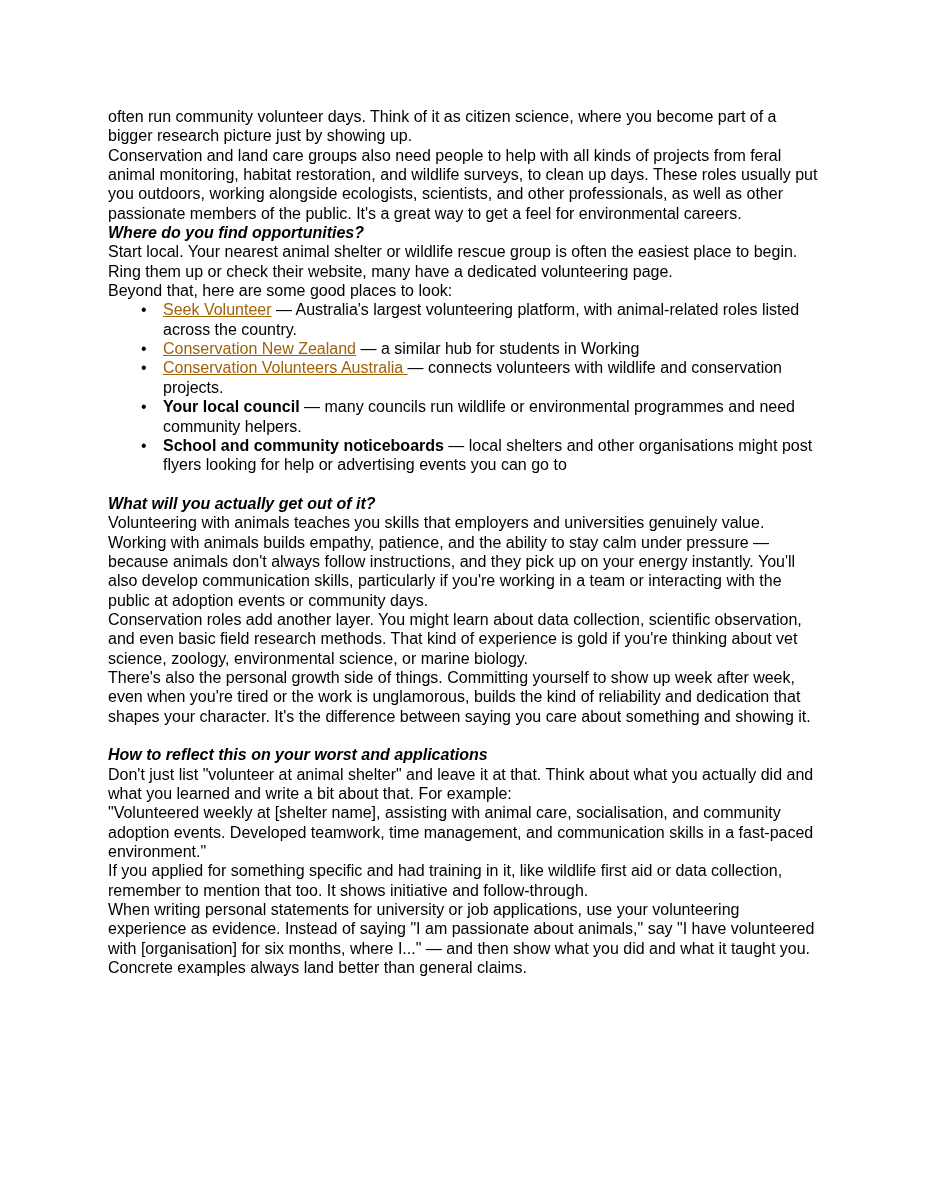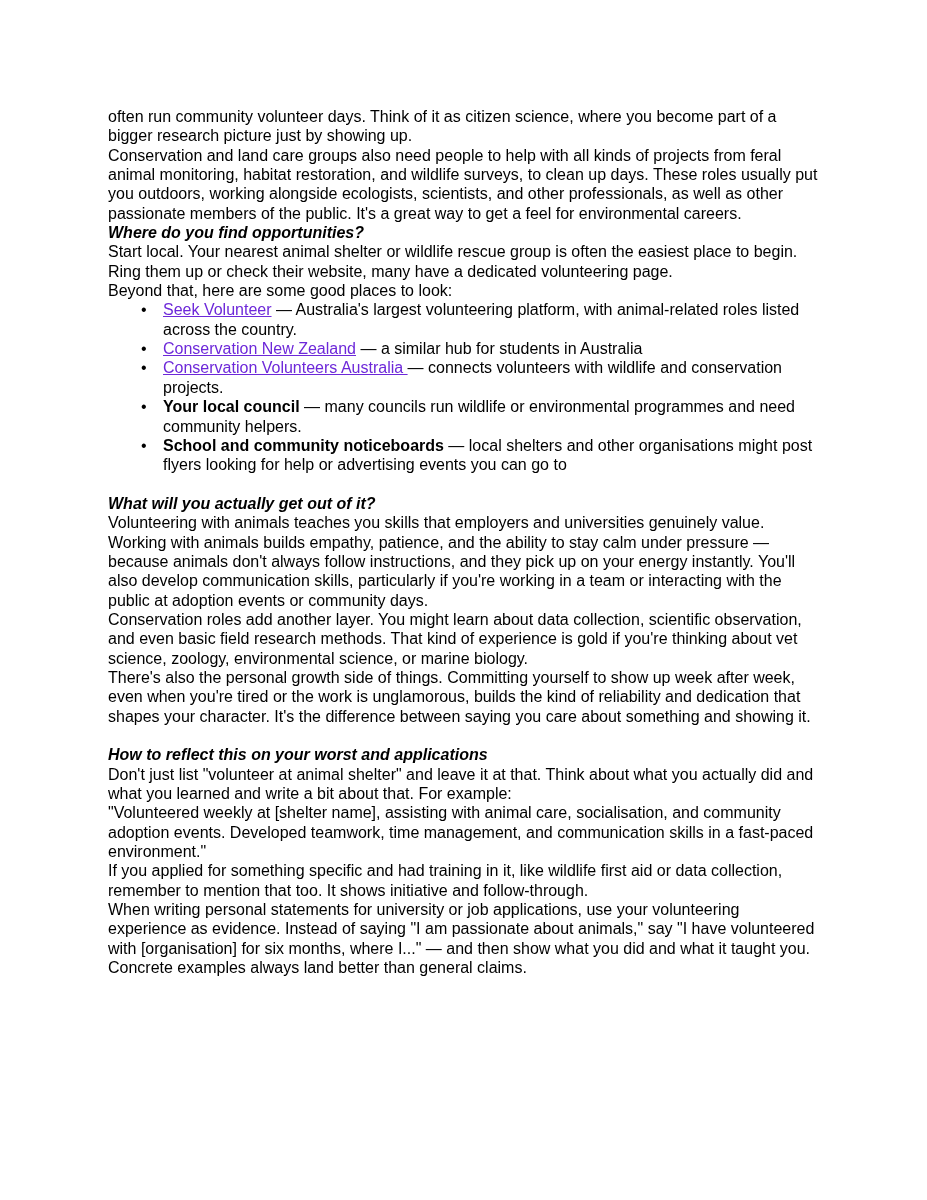--- a/index.html
+++ b/index.html
@@ -46,7 +46,7 @@
     top: 0;
   }
   a.link {
-    color: #6d28d9;
+    color: #a16207;
     text-decoration: underline;
     cursor: pointer;
   }

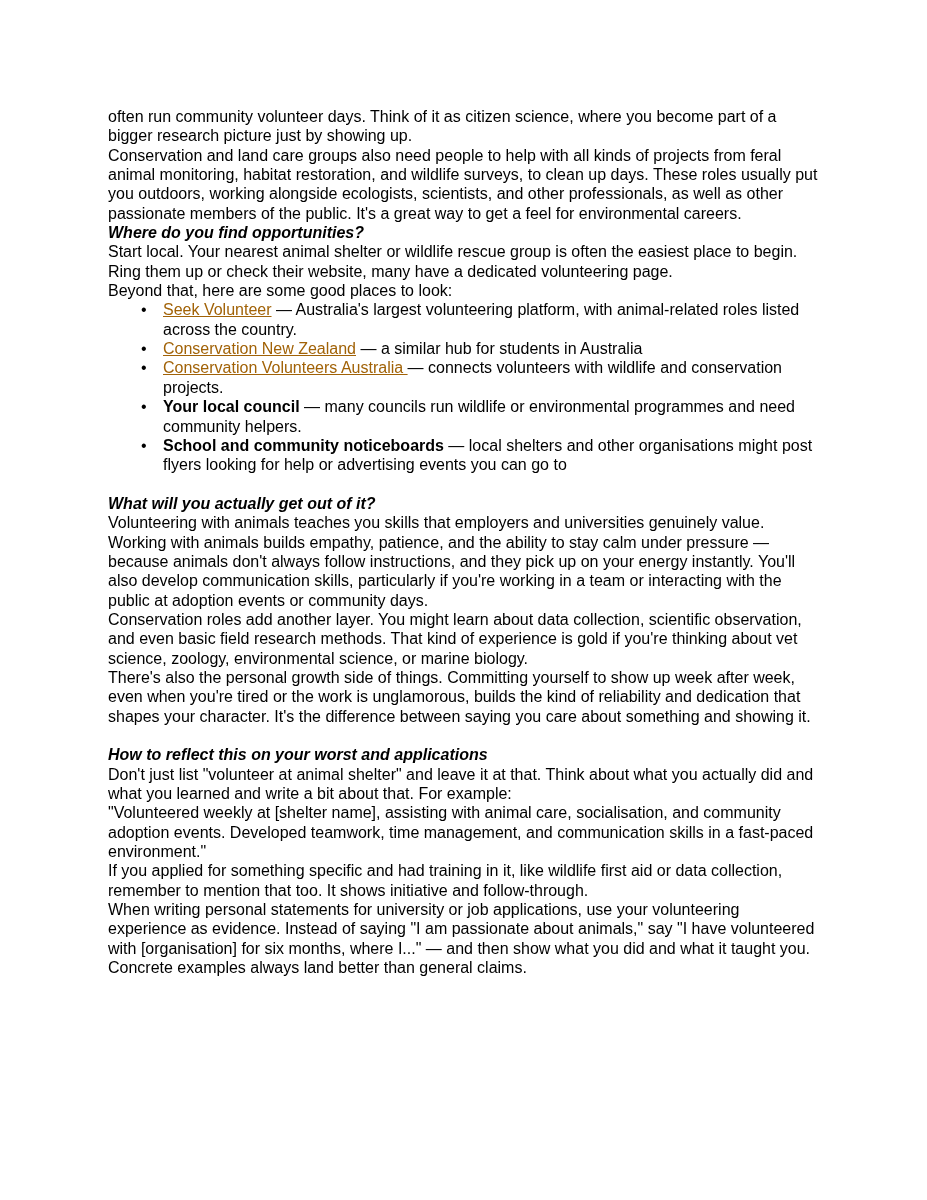--- a/index.html
+++ b/index.html
@@ -68,7 +68,7 @@
     <p><span class="">Beyond that, here are some good places to look:</span></p>
     <ul class="doc-list">
       <li><span class="bullet">•</span><a class="link">Seek Volunteer</a><span class=""> — Australia's largest volunteering platform, with animal-related roles listed across the country.</span></li>
-      <li><span class="bullet">•</span><a class="link">Conservation New Zealand</a><span class=""> — a similar hub for students in Australia</span></li>
+      <li><span class="bullet">•</span><a class="link">Conservation New Zealand</a><span class=""> — a similar hub for students in Working</span></li>
       <li><span class="bullet">•</span><a class="link">Conservation Volunteers Australia </a><span class="">— connects volunteers with wildlife and conservation projects.</span></li>
       <li><span class="bullet">•</span><span class="bold">Your local council</span><span class=""> — many councils run wildlife or environmental programmes and need community helpers.</span></li>
       <li><span class="bullet">•</span><span class="bold">School and community noticeboards</span><span class=""> — local shelters and other organisations might post flyers looking for help or advertising events you can go to</span></li>

